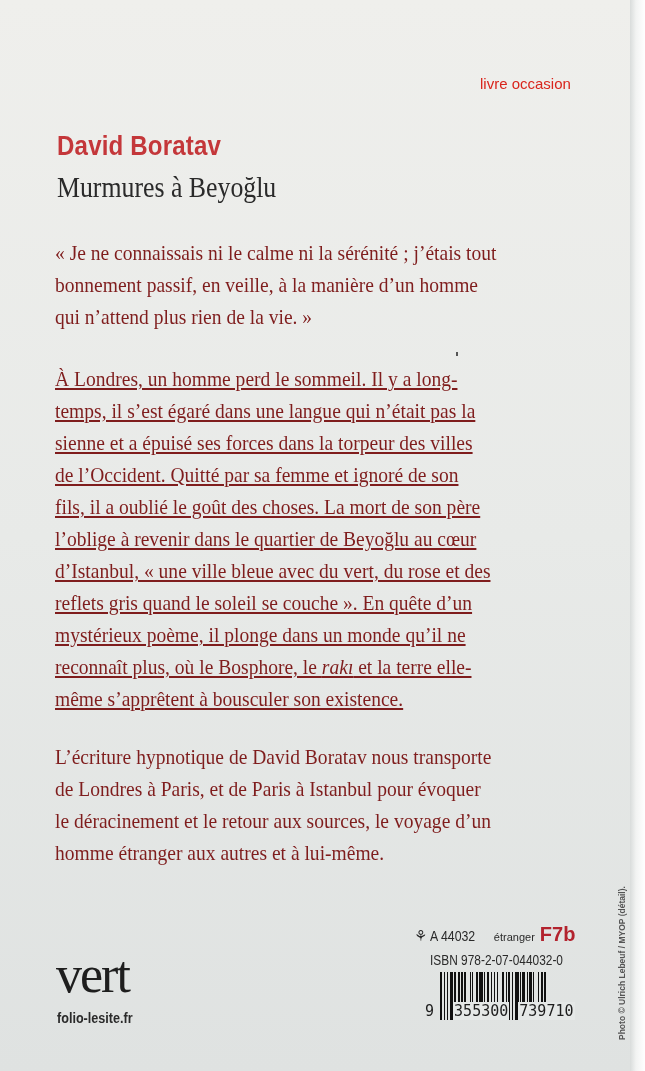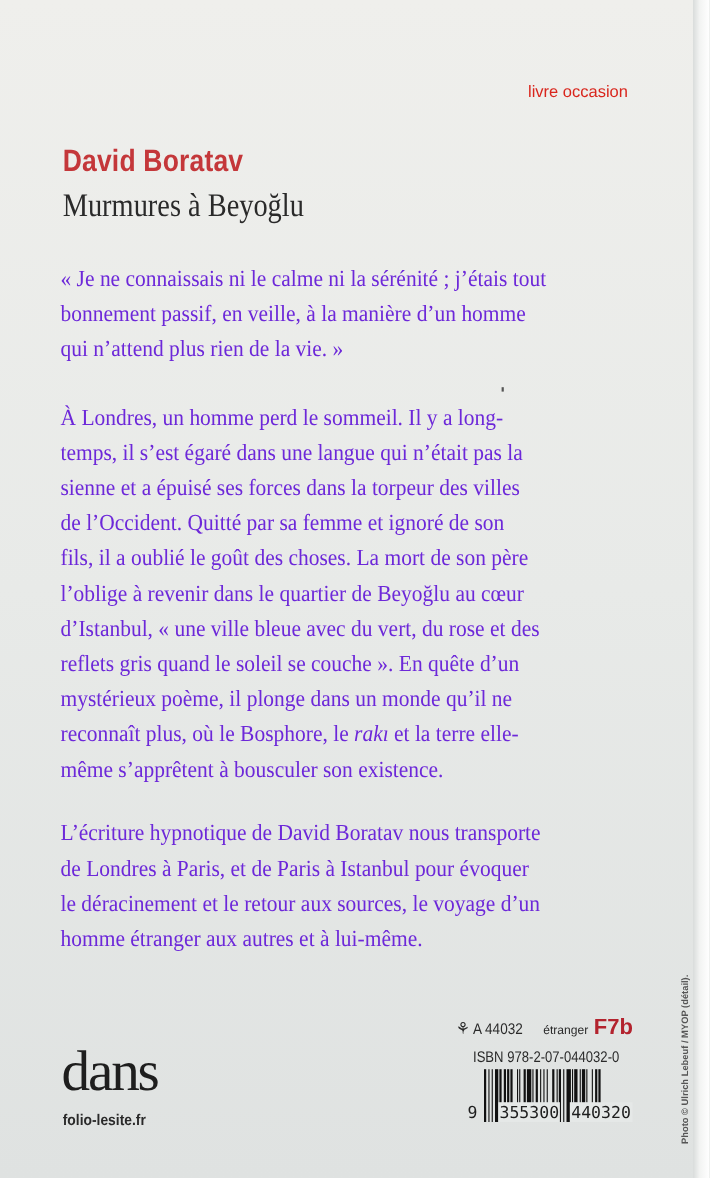--- a/index.html
+++ b/index.html
@@ -37,7 +37,7 @@
   .para {
     position: absolute; left: 55px; width: 560px;
     font-family: "Liberation Serif", serif;
-    font-size: 21px; line-height: 32px; color: #6d28d9;
+    font-size: 21px; line-height: 32px; color: #7f1d1d;
   }
   .para .line { display: block; white-space: nowrap;
     transform-origin: left top; }

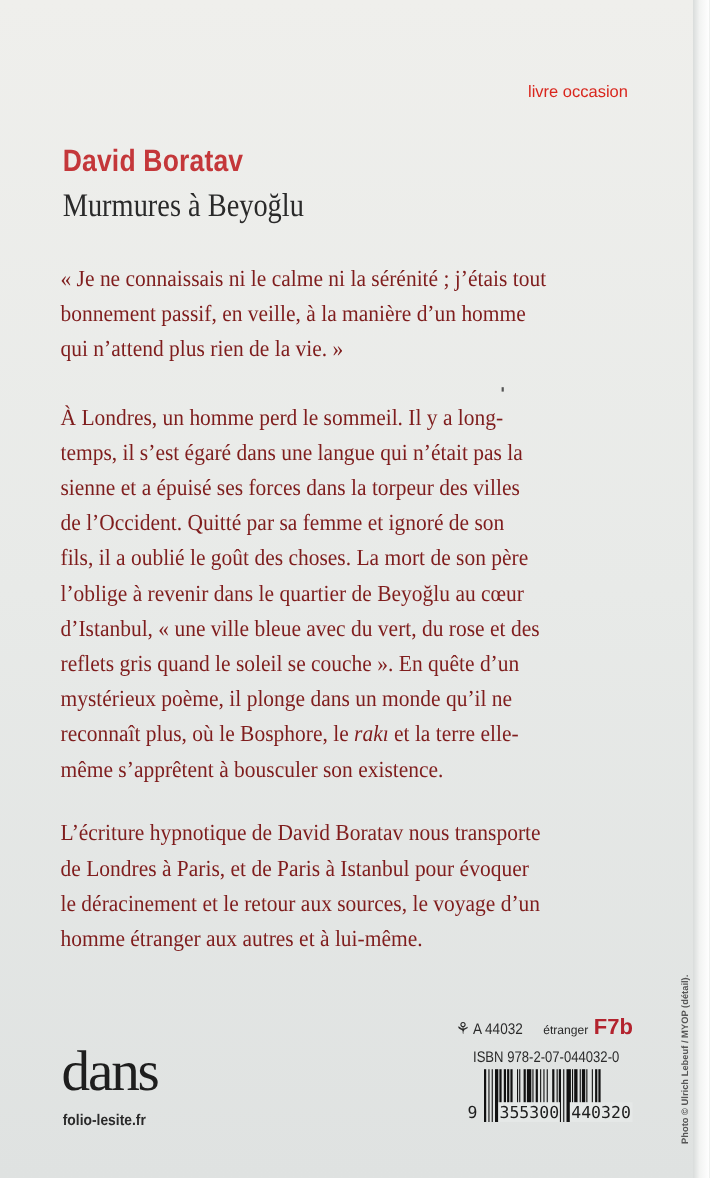--- a/index.html
+++ b/index.html
@@ -42,7 +42,7 @@
   .para .line { display: block; white-space: nowrap;
     transform-origin: left top; }
   .quote { top: 237px; }
-  .p1 { top: 363px; }
+  .p1 { top: 363px; text-decoration: underline; }
   .p2 { top: 741px; }
   .speck { position: absolute; width: 2px; height: 4px; background: #555; }
   .folio-logo {

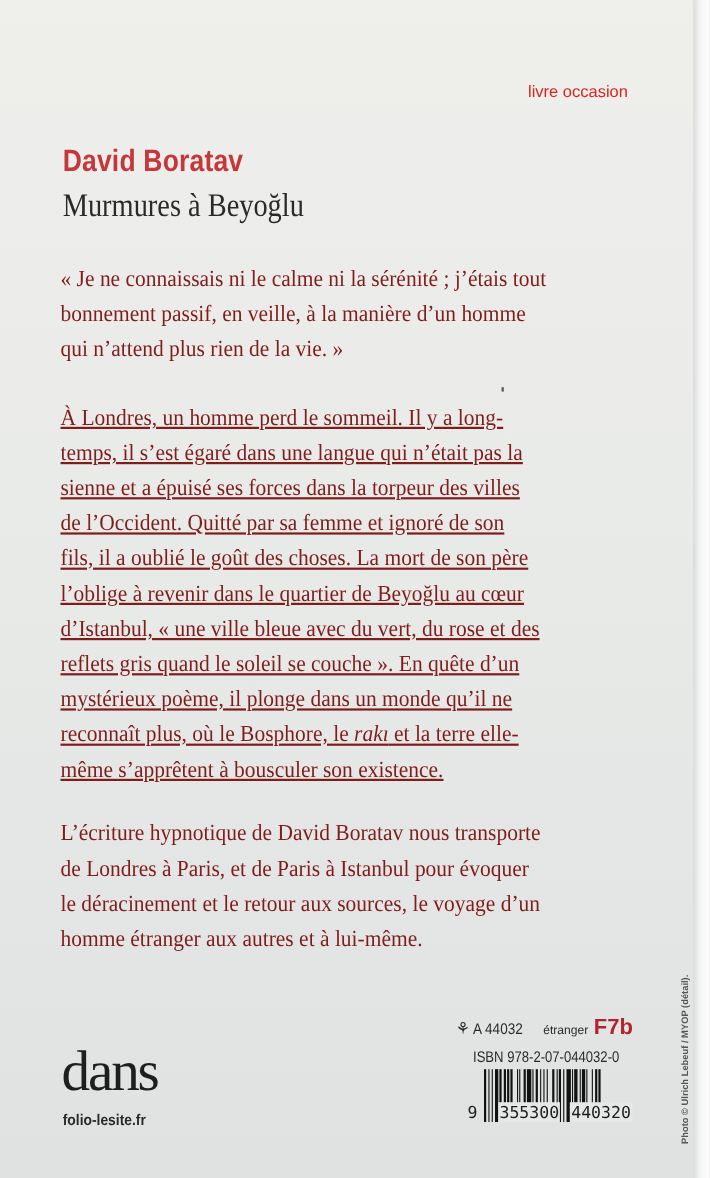--- a/index.html
+++ b/index.html
@@ -130,7 +130,7 @@
   <span class="line" style="transform:scaleX(0.93)">homme étranger aux autres et à lui-même.</span>
 </div>
 
-<div class="folio-logo">dans</div>
+<div class="folio-logo">vert</div>
 <div class="folio-site">folio-lesite.fr</div>
 
 <div class="meta">

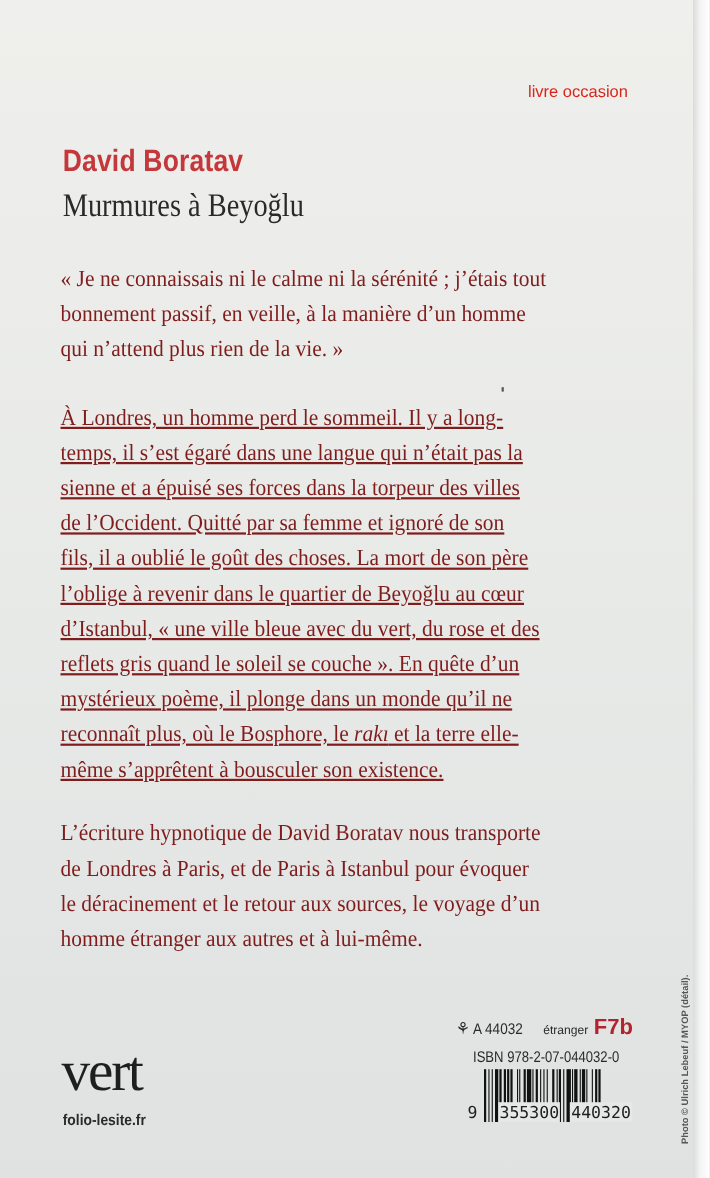--- a/index.html
+++ b/index.html
@@ -207,7 +207,7 @@
     <b style="width: 1.2px;"></b>
   </div>
 
-<div class="bc-digits"><span style="background:transparent">9</span>  <span>355300</span> <span>440320</span></div>
+<div class="bc-digits"><span style="background:transparent">9</span>  <span>355300</span> <span>739710</span></div>
 
 <div class="credit">Photo © Ulrich Lebeuf / MYOP (détail).</div>
 

